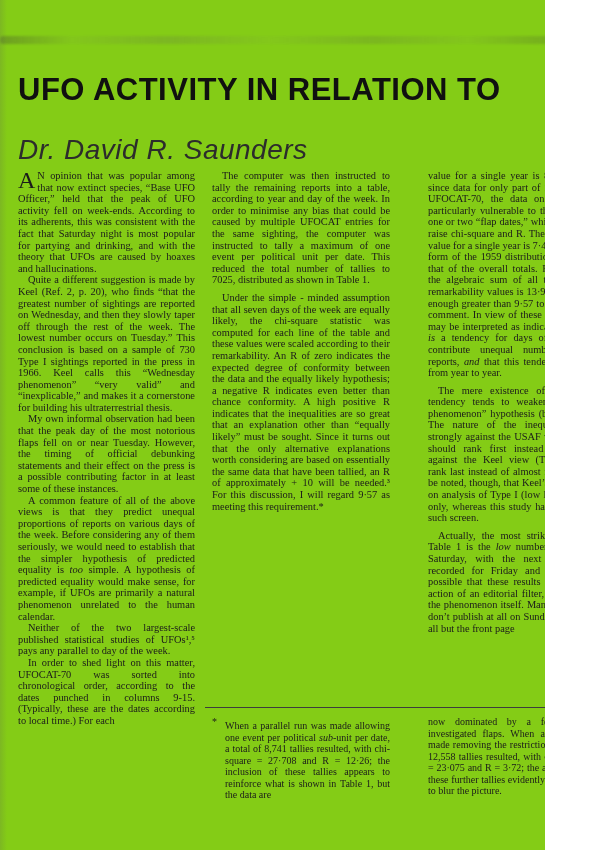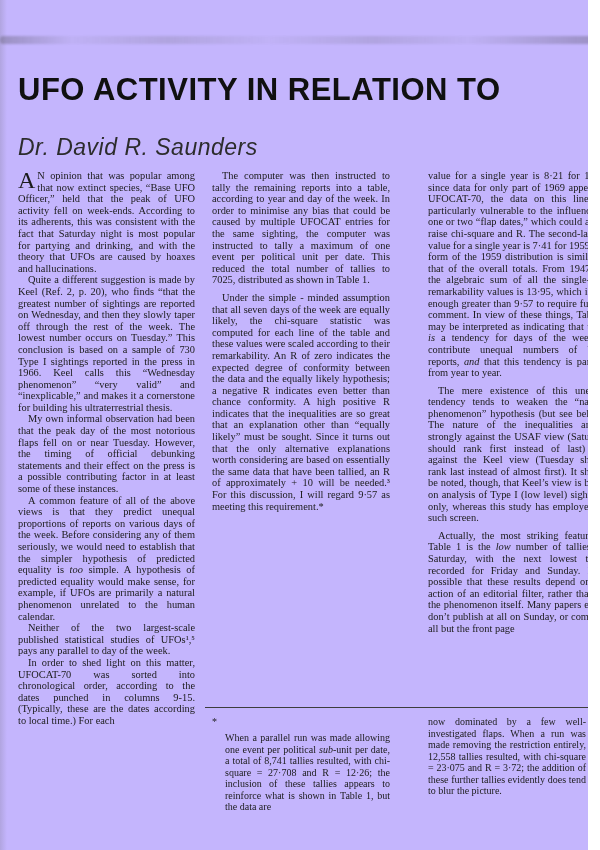--- a/index.html
+++ b/index.html
@@ -5,9 +5,9 @@
   html,body { margin:0; padding:0; }
   .page {
     position: relative;
-    width: 588px;
+    width: 545px;
     height: 850px;
-    background: #c4b5fd;
+    background: #84cc16;
     overflow: hidden;
     font-family: "Liberation Serif", serif;
     color: #1b1b1b;

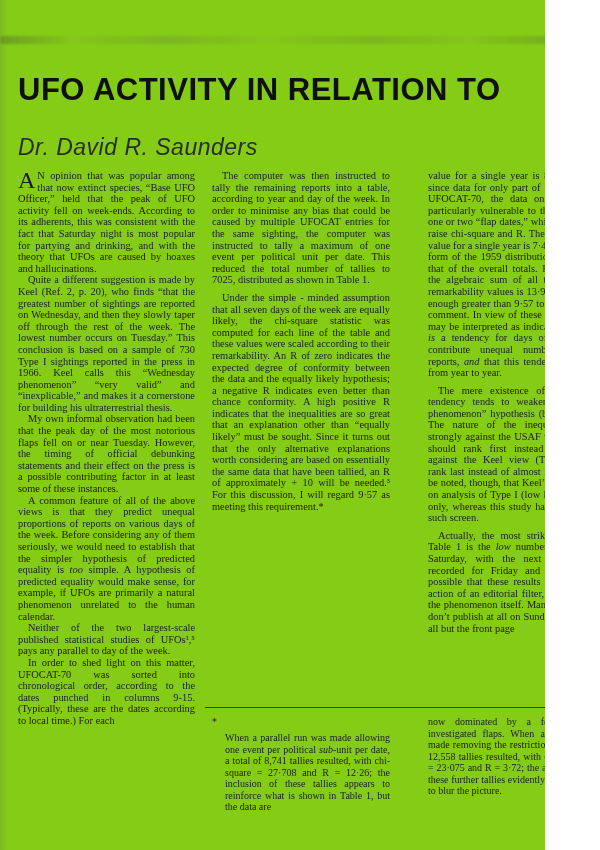--- a/index.html
+++ b/index.html
@@ -39,7 +39,7 @@
     position: absolute; left: 18px; top: 134px; width: 400px;
     font-family: "Liberation Sans", sans-serif;
     font-style: italic;
-    font-size: 23px;
+    font-size: 28px;
     color: #2c2c2c;
     letter-spacing: 0.5px;
   }

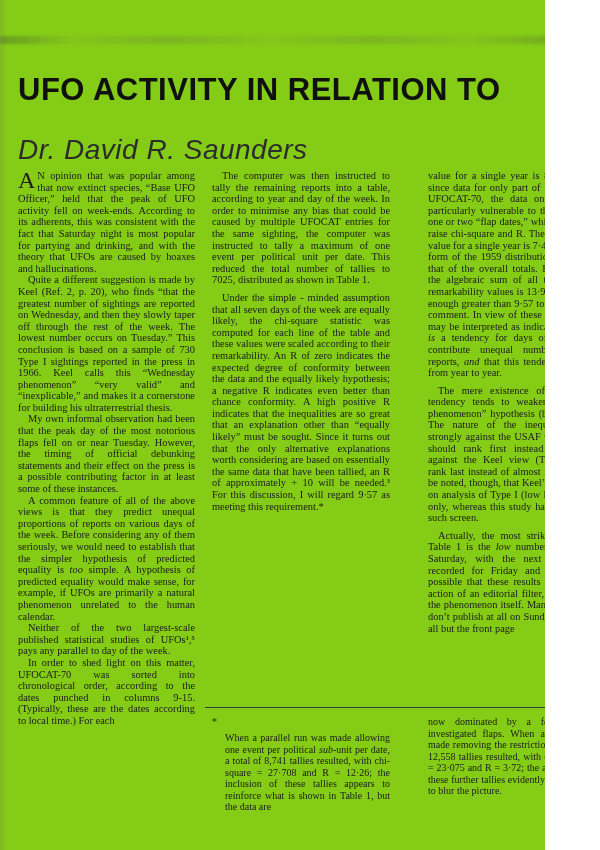--- a/index.html
+++ b/index.html
@@ -77,7 +77,7 @@
     -webkit-hyphens: auto;
   }
   #fn-col2 { left: 212px; top: 716px; width: 178px; padding-left: 0; }
-  #fn-col2 .fn-body { margin: 16px 0 0 13px; }
+  #fn-col2 .fn-body { margin: 4px 0 0 13px; }
   #fn-col2 .fn-marker { position: absolute; left: 0; top: 0; }
   #fn-col3 { left: 428px; top: 716px; width: 158px; }
   #fn-col3 p { margin: 0; }

